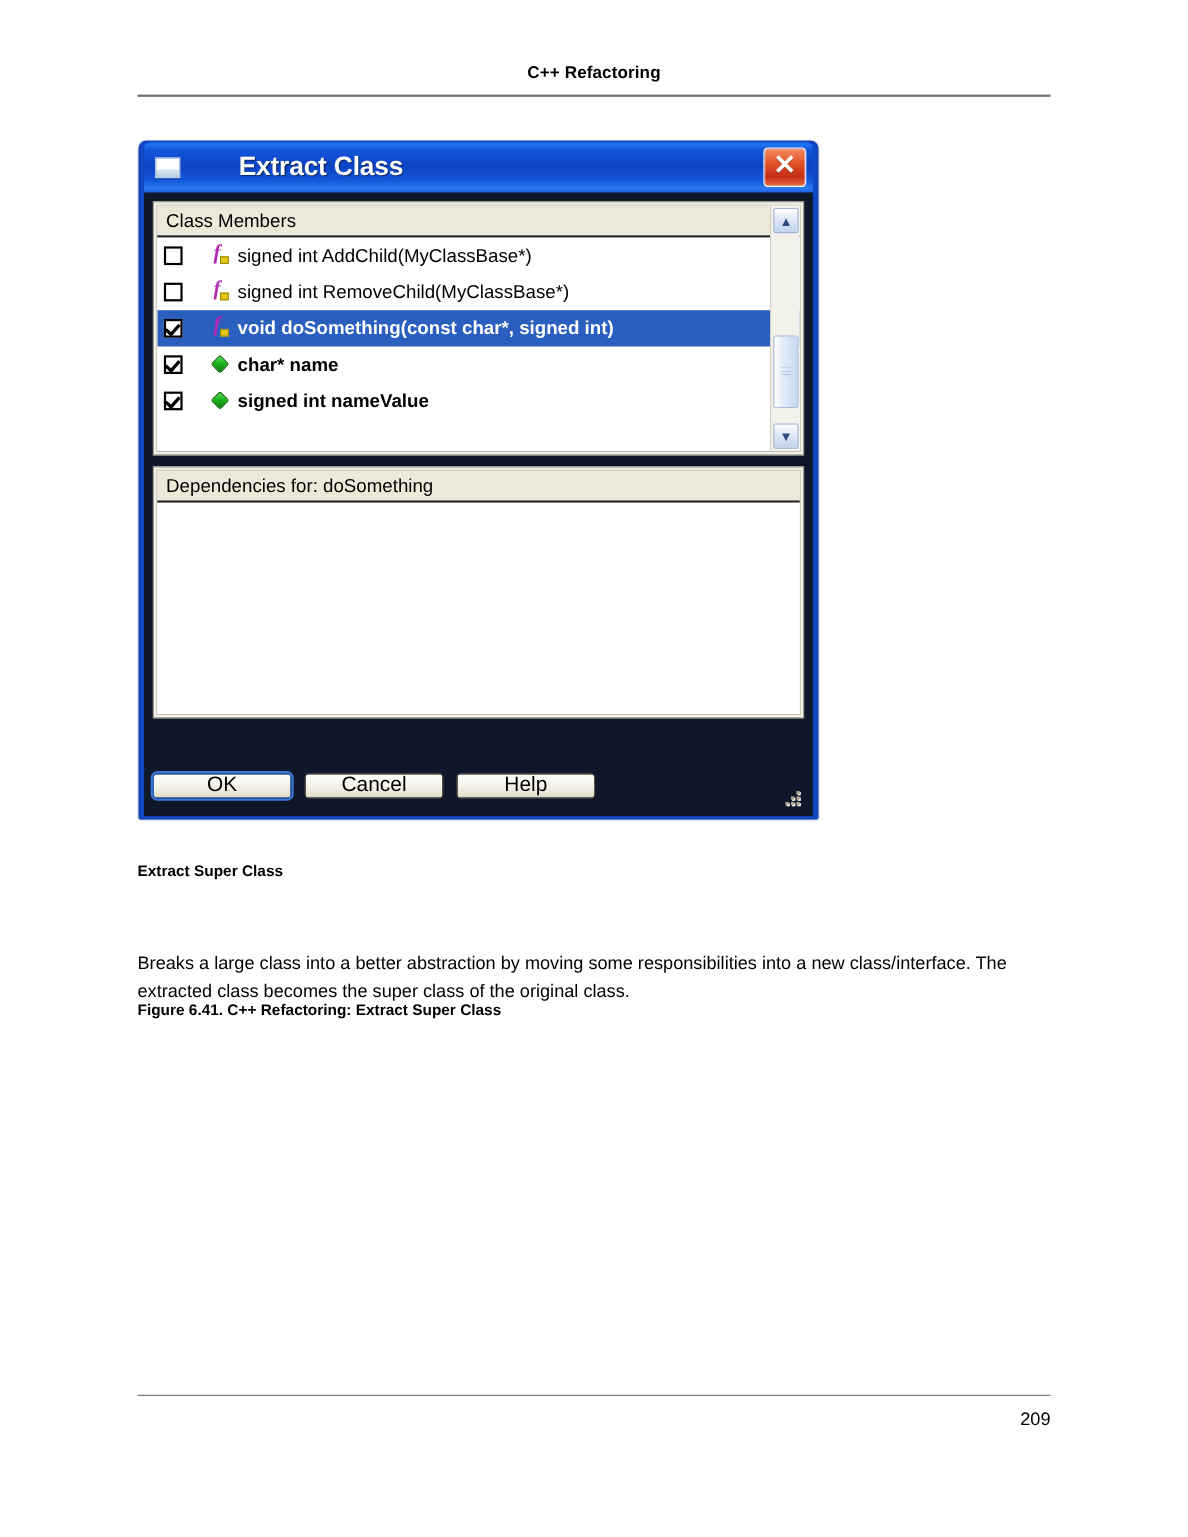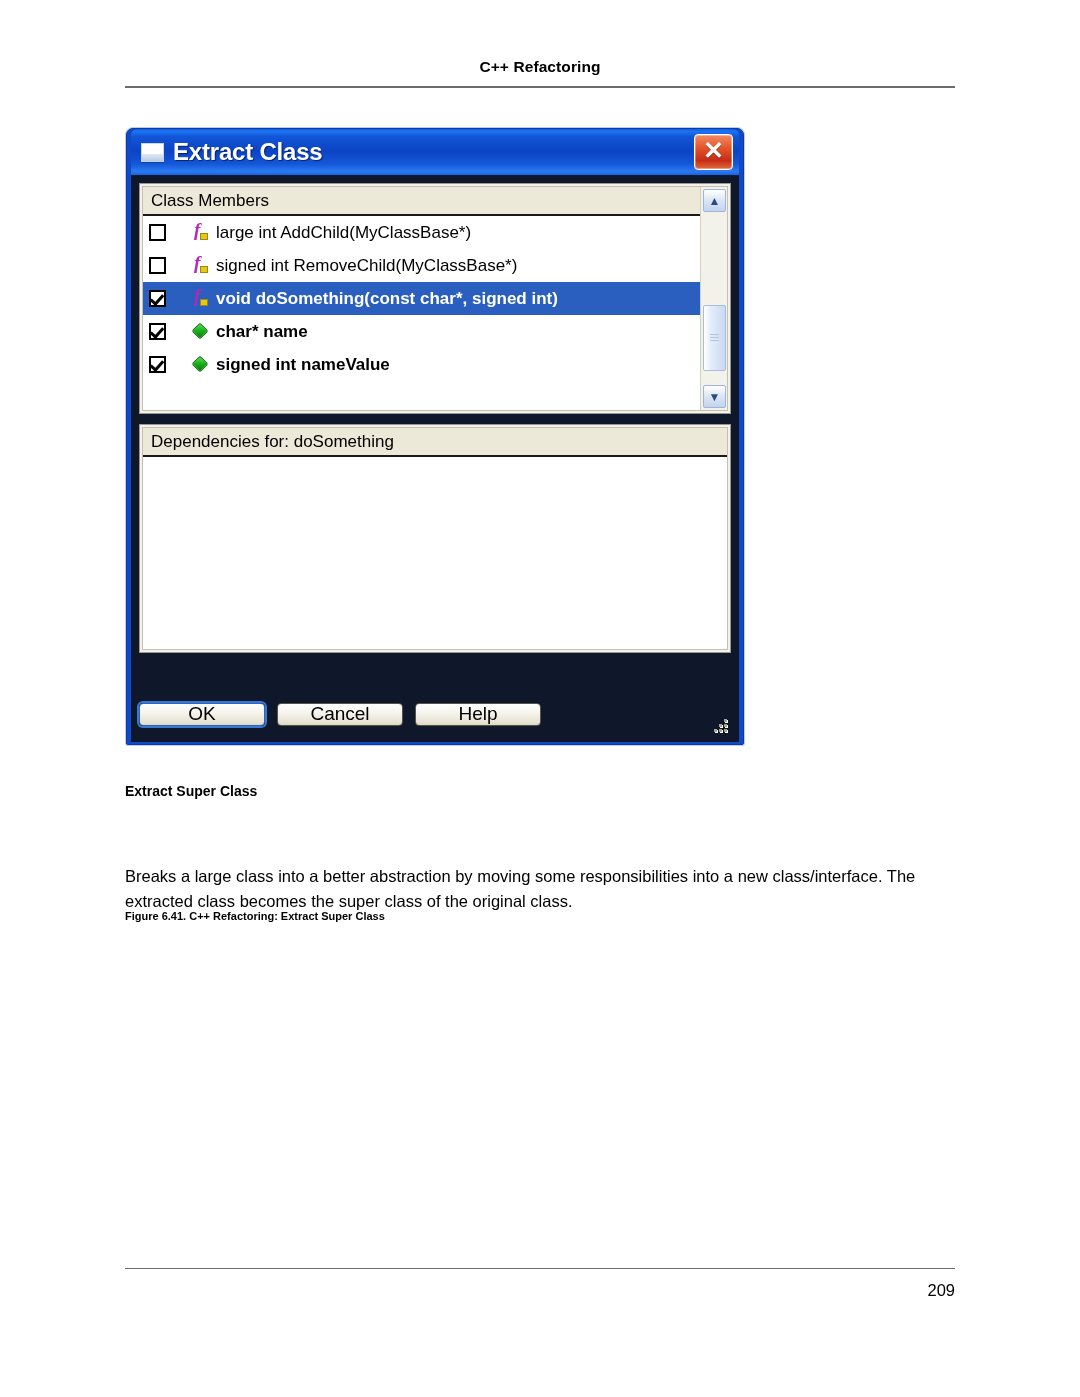--- a/index.html
+++ b/index.html
@@ -60,6 +60,7 @@
     display: flex;
     align-items: center;
     padding-left: 10px;
+    gap: 44px;
   }
   .win-icon {
     width: 21px;

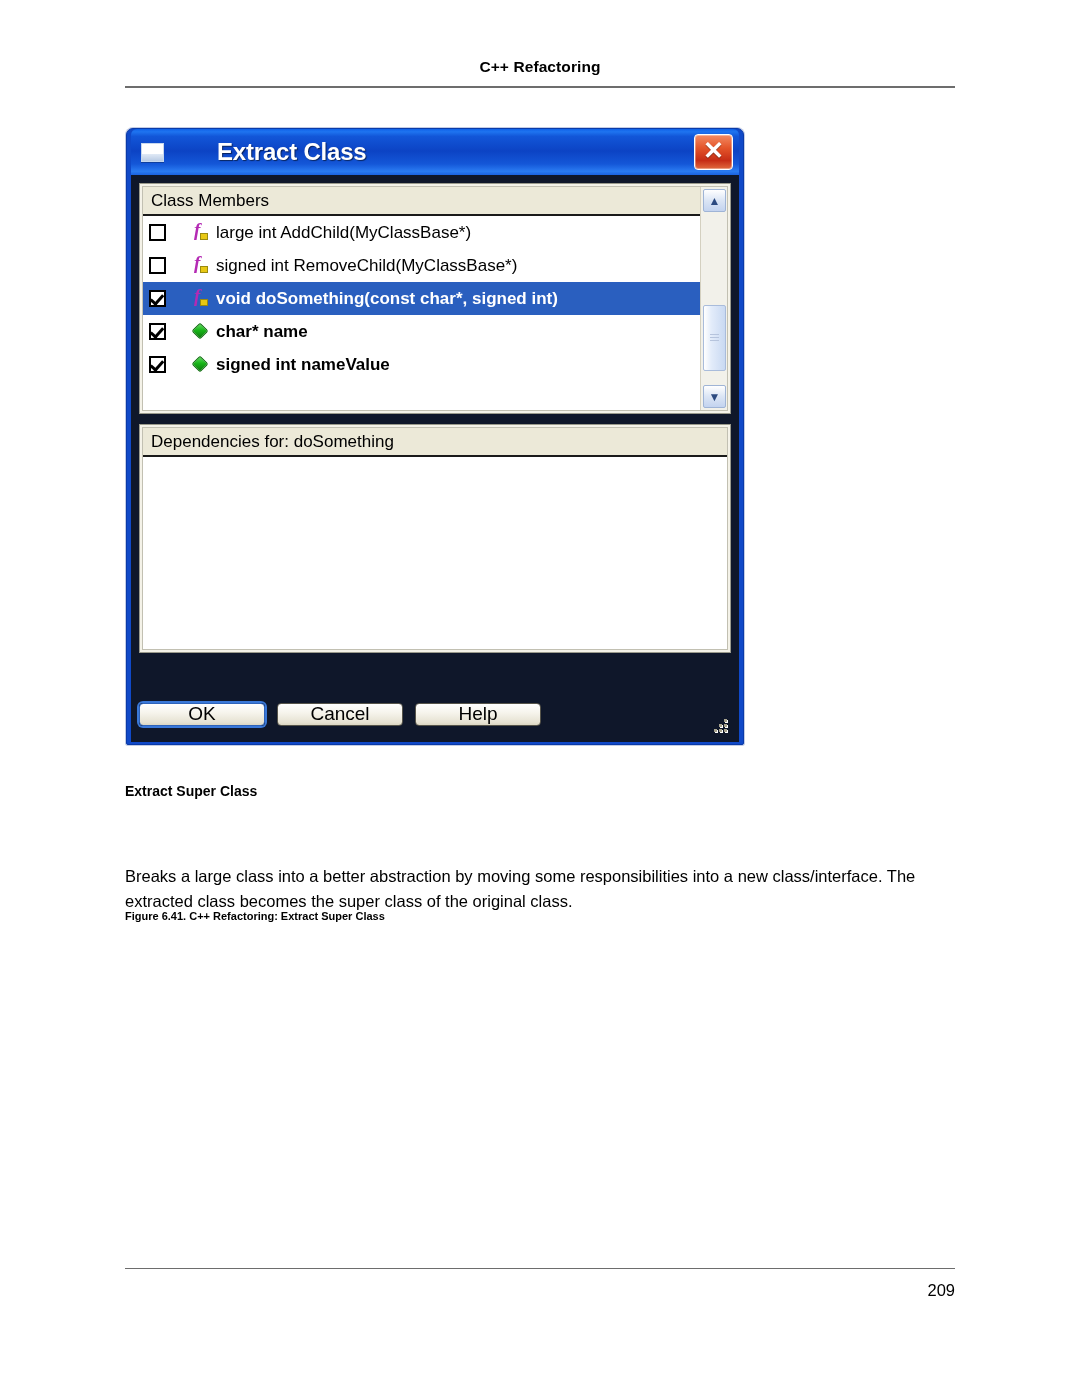--- a/index.html
+++ b/index.html
@@ -398,7 +398,7 @@
           <div class="row">
             <span class="cb"></span>
             <span class="row-icon icon-method"></span>
-            <span class="row-text">large int AddChild(MyClassBase*)</span>
+            <span class="row-text">signed int AddChild(MyClassBase*)</span>
           </div>
 
           <div class="row">

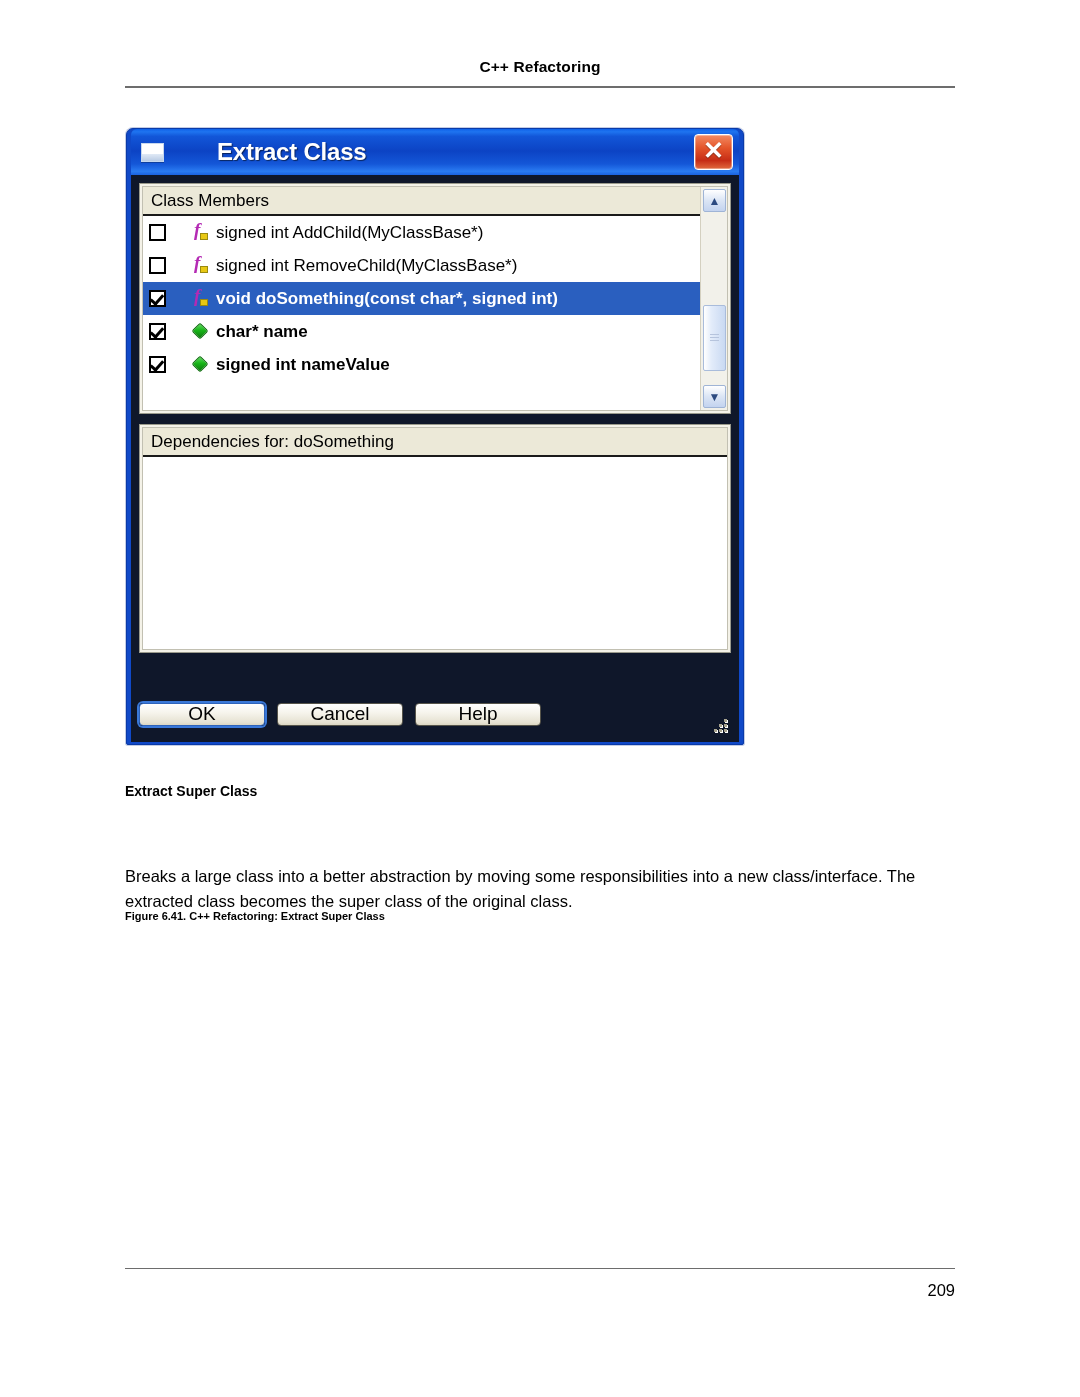--- a/index.html
+++ b/index.html
@@ -350,7 +350,7 @@
     position: absolute;
     left: 125px;
     top: 910px;
-    font-size: 11px;
+    font-size: 14px;
     font-weight: bold;
   }
 

